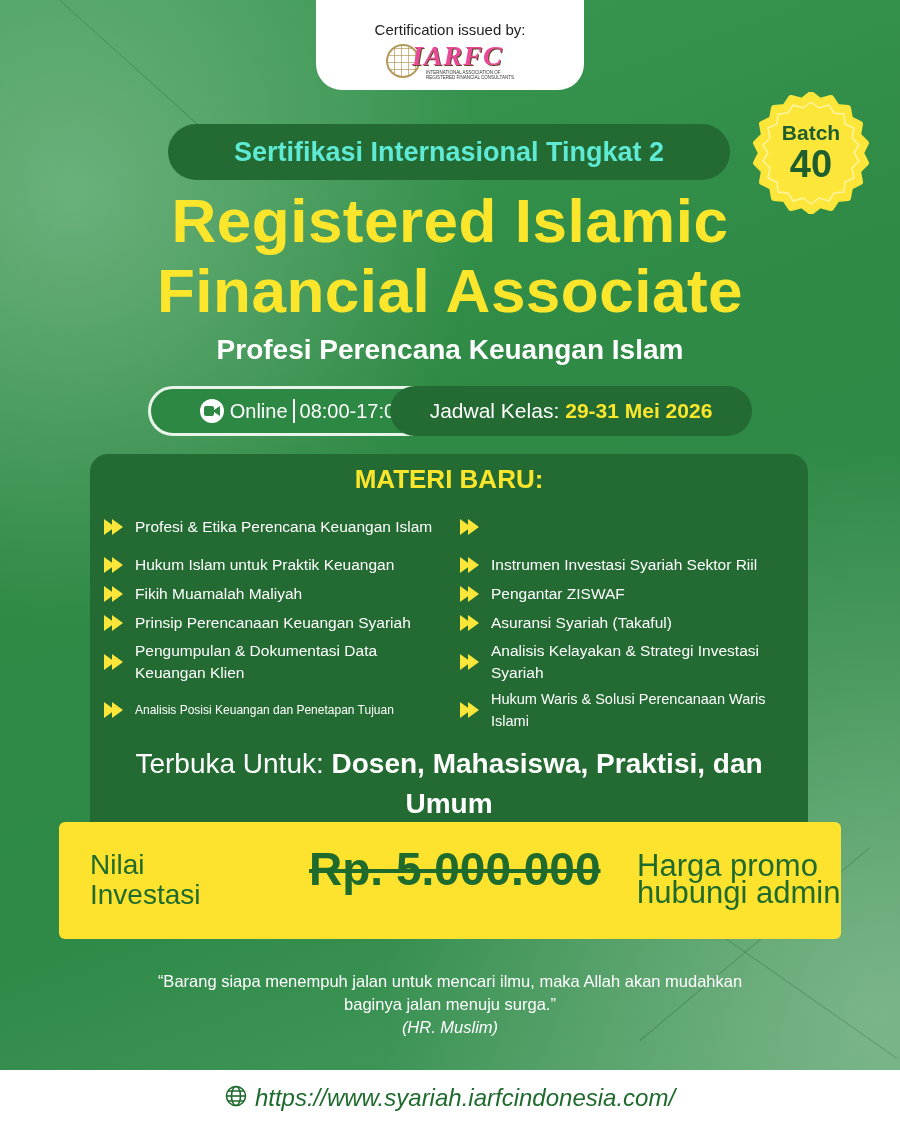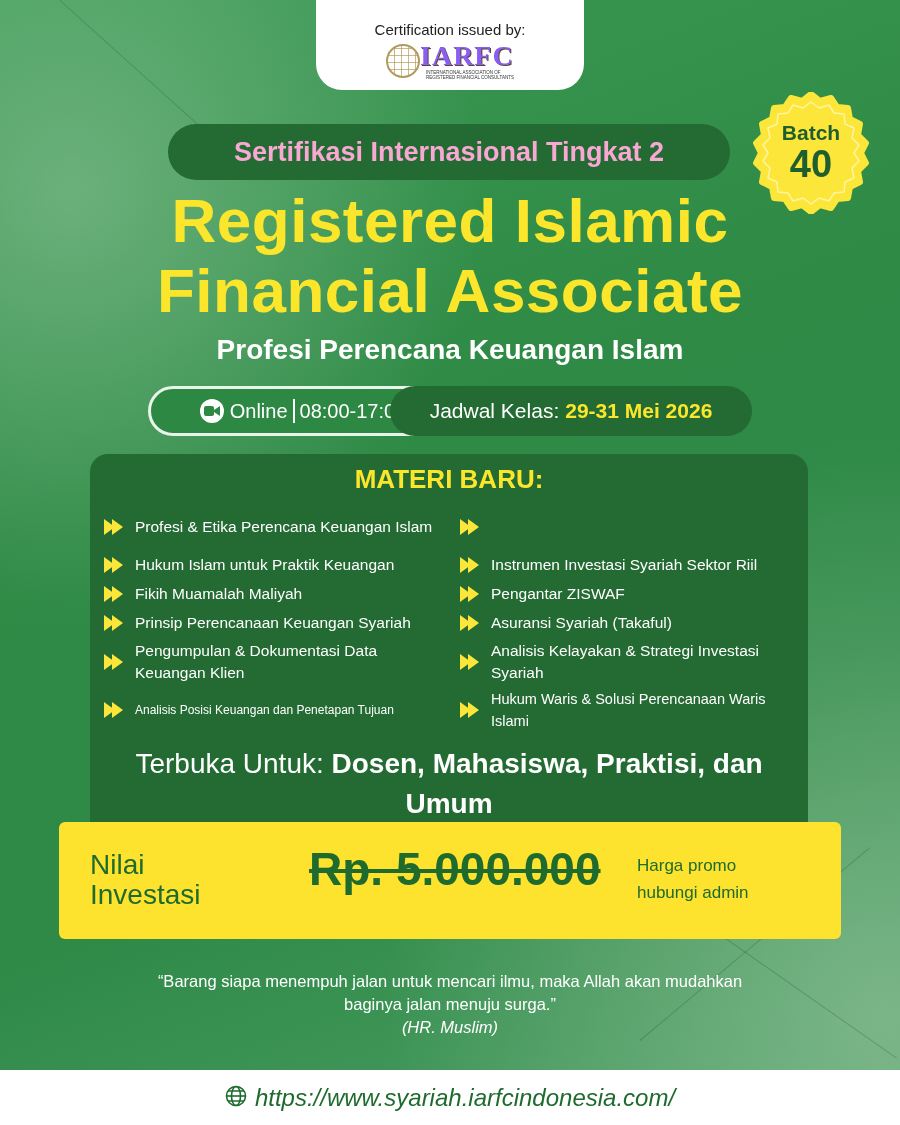--- a/index.html
+++ b/index.html
@@ -37,10 +37,9 @@
     }
     .logo-text-wrap { display: flex; flex-direction: column; align-items: flex-start; margin-left: -10px; }
     .logo-word {
-      font-family: "Liberation Serif", serif; font-weight: bold;
-      font-size: 28px; color: #8b5cf6; letter-spacing: 1px; line-height: 28px;
+      font-family: "Liberation Serif", serif; font-style: italic; font-weight: bold;
+      font-size: 28px; color: #ec4899; letter-spacing: 1px; line-height: 28px;
       text-shadow: 1px 1px 0 #5a4a25;
-      margin-left: 8px;
     }
     .logo-sub { font-size: 4.5px; color: #333; line-height: 5px; margin-left: 14px; text-transform: uppercase; }
 

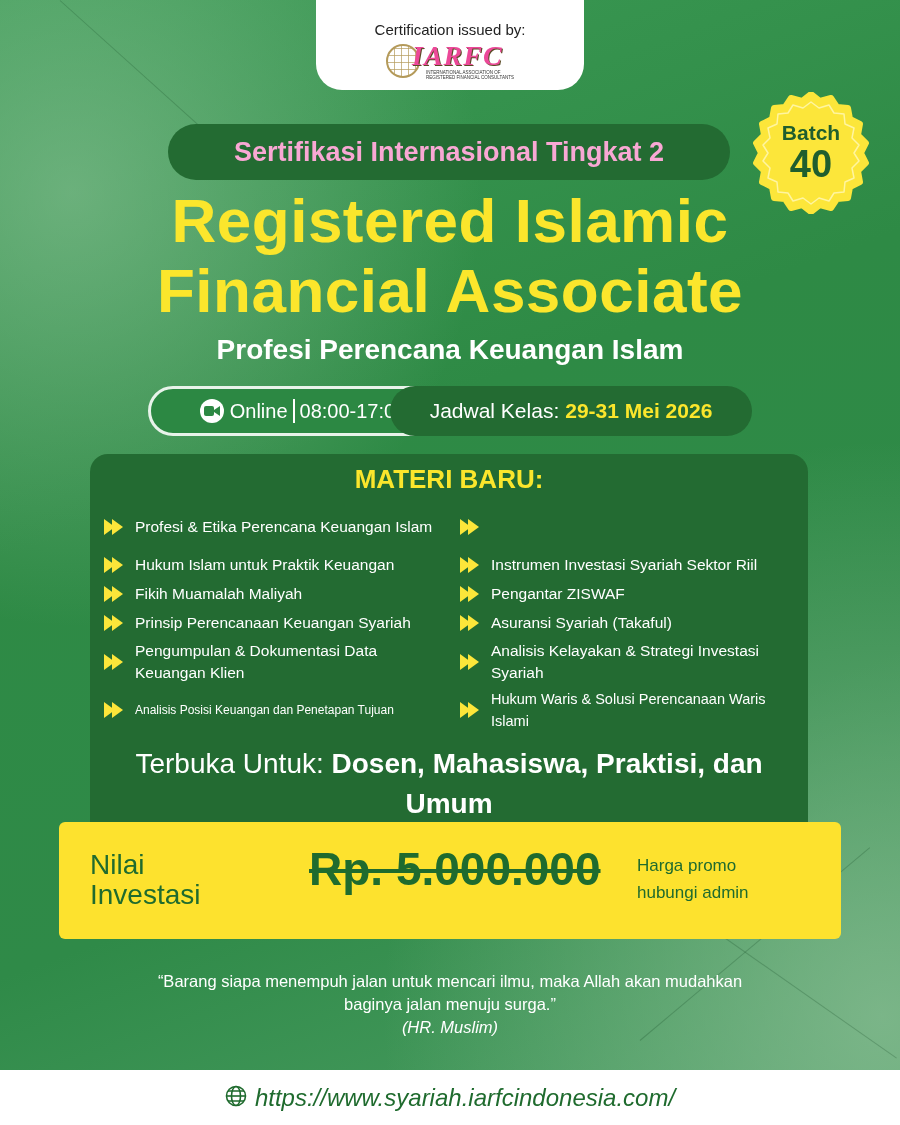--- a/index.html
+++ b/index.html
@@ -56,7 +56,7 @@
       position: absolute; left: 168px; top: 124px; width: 562px; height: 56px;
       background: #236b32; border-radius: 28px;
       display: flex; align-items: center; justify-content: center;
-      color: #f9a8d4; font-size: 27px; font-weight: bold;
+      color: #5eead4; font-size: 27px; font-weight: bold;
     }
     .main-title {
       position: absolute; left: 0; top: 186px; width: 900px; text-align: center;

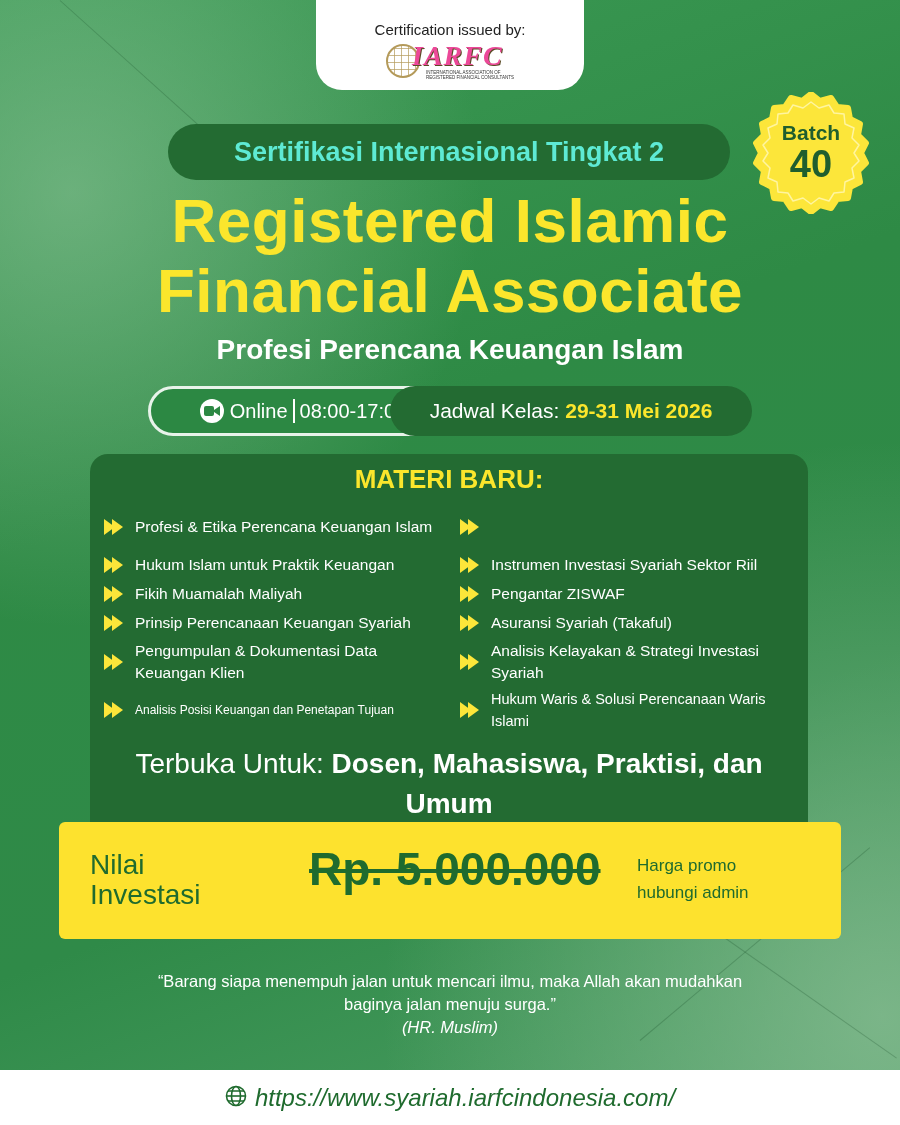--- a/index.html
+++ b/index.html
@@ -121,7 +121,7 @@
       position: absolute; left: 250px; top: 20px; font-size: 46px; font-weight: bold;
       text-decoration: line-through; text-decoration-thickness: 4px;
     }
-    .price-note { position: absolute; left: 578px; top: 30px; font-size: 17px; line-height: 27px; }
+    .price-note { position: absolute; left: 578px; top: 30px; font-size: 31px; line-height: 27px; }
 
     .quote {
       position: absolute; left: 0; top: 970px; width: 900px; text-align: center;

